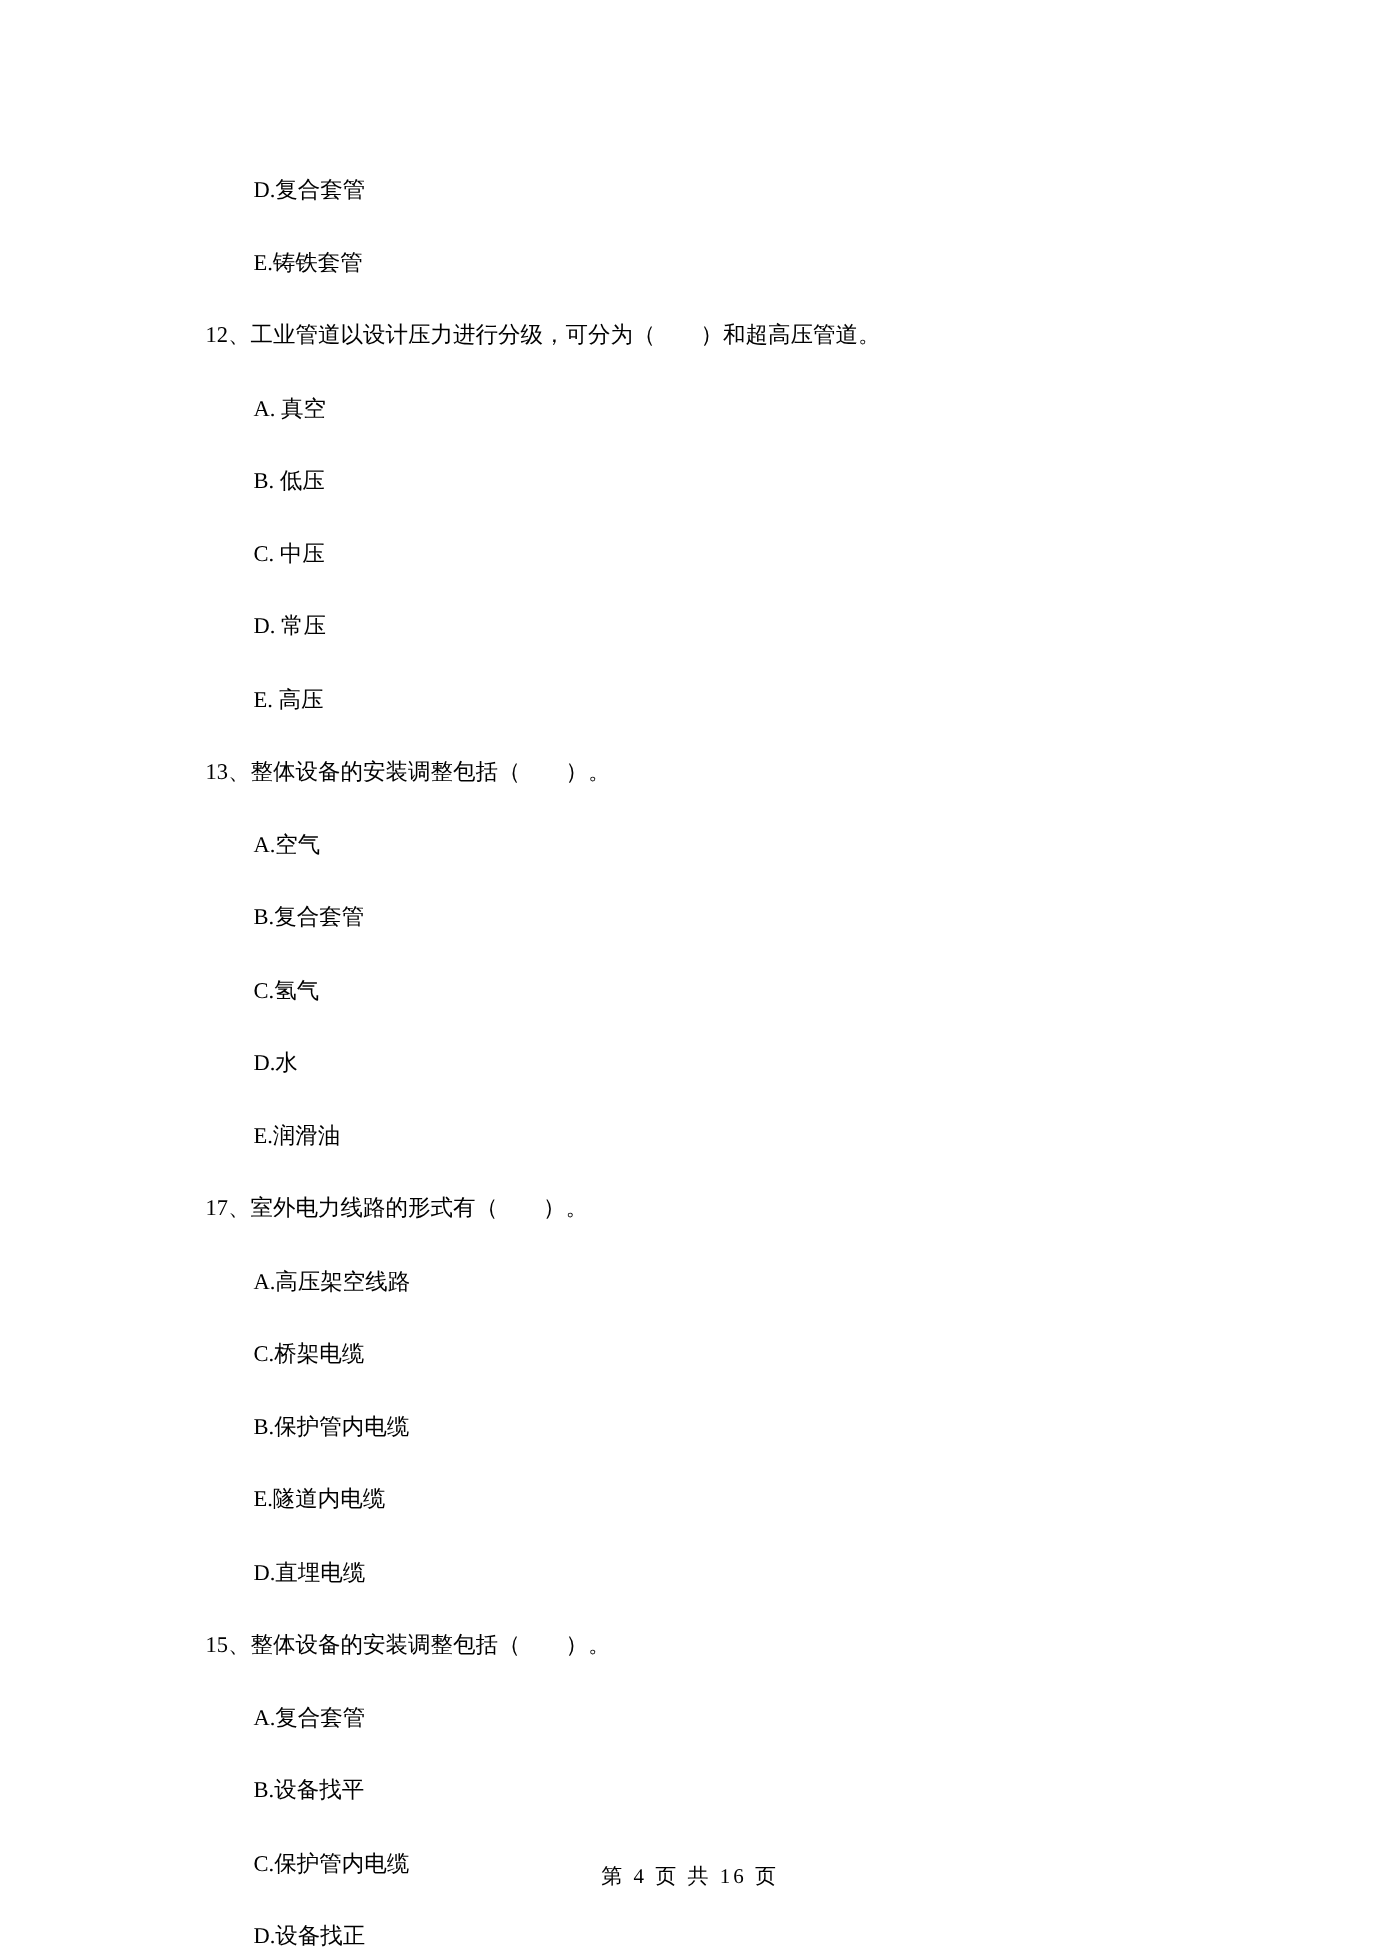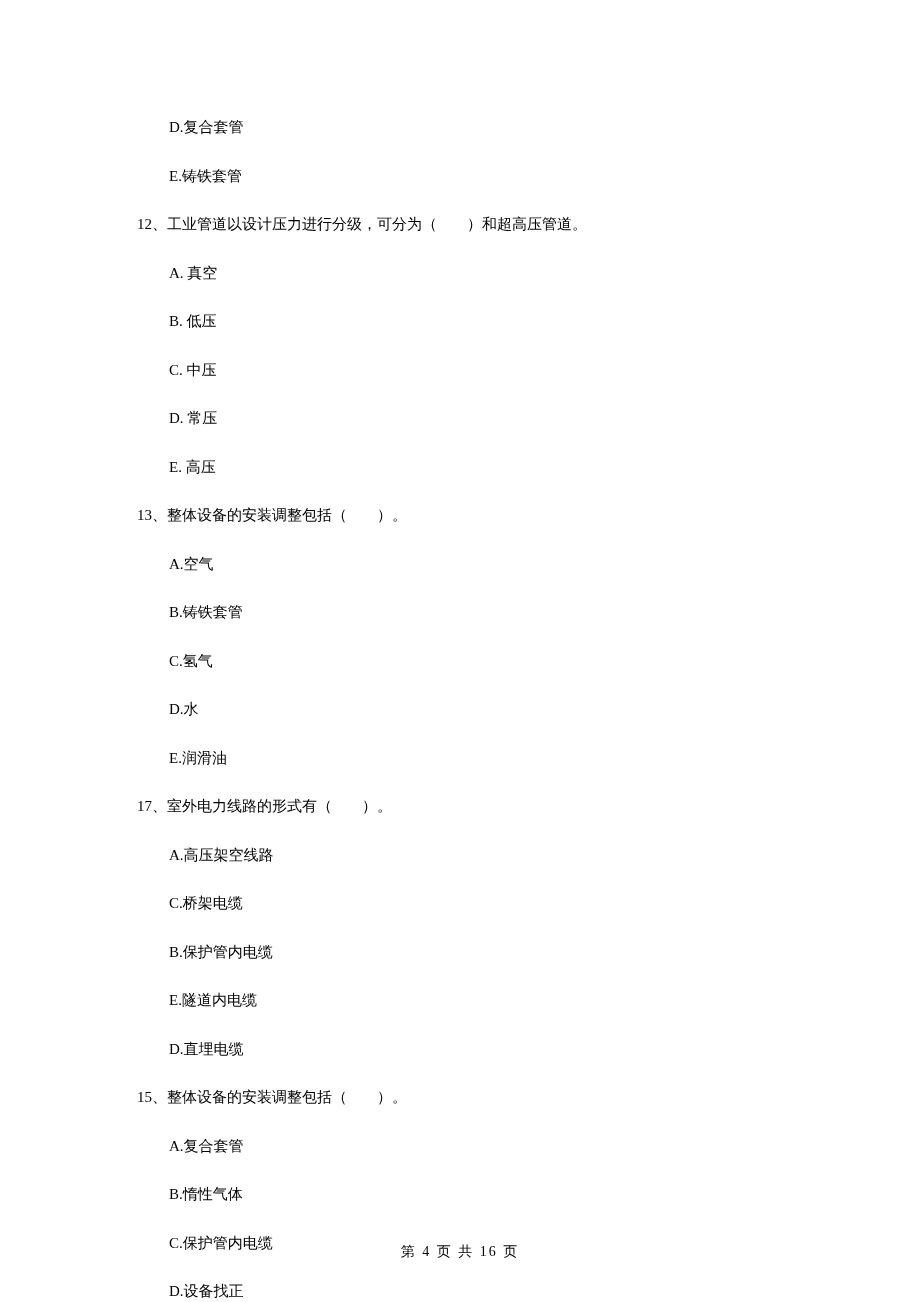--- a/index.html
+++ b/index.html
@@ -64,7 +64,7 @@
     <span>13、</span><span>整体设备的安装调整包括（　　）。</span>
   </div>
   <div class="option">A.空气</div>
-  <div class="option">B.铸铁套管</div>
+  <div class="option">B.复合套管</div>
   <div class="option">C.氢气</div>
   <div class="option">D.水</div>
   <div class="option">E.润滑油</div>

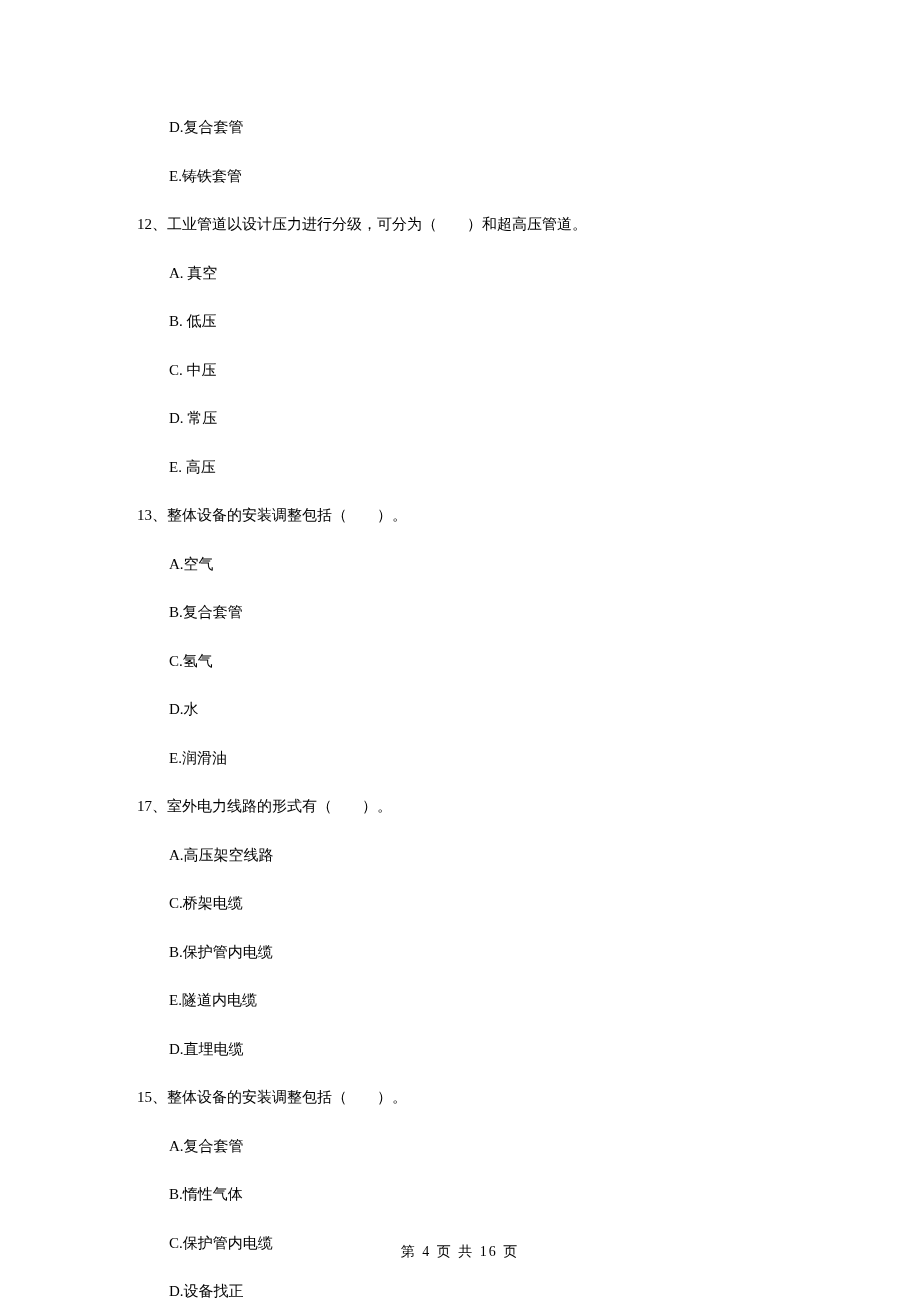--- a/index.html
+++ b/index.html
@@ -82,7 +82,7 @@
     <span>15、</span><span>整体设备的安装调整包括（　　）。</span>
   </div>
   <div class="option">A.复合套管</div>
-  <div class="option">B.惰性气体</div>
+  <div class="option">B.设备找平</div>
   <div class="option">C.保护管内电缆</div>
   <div class="option">D.设备找正</div>
 

